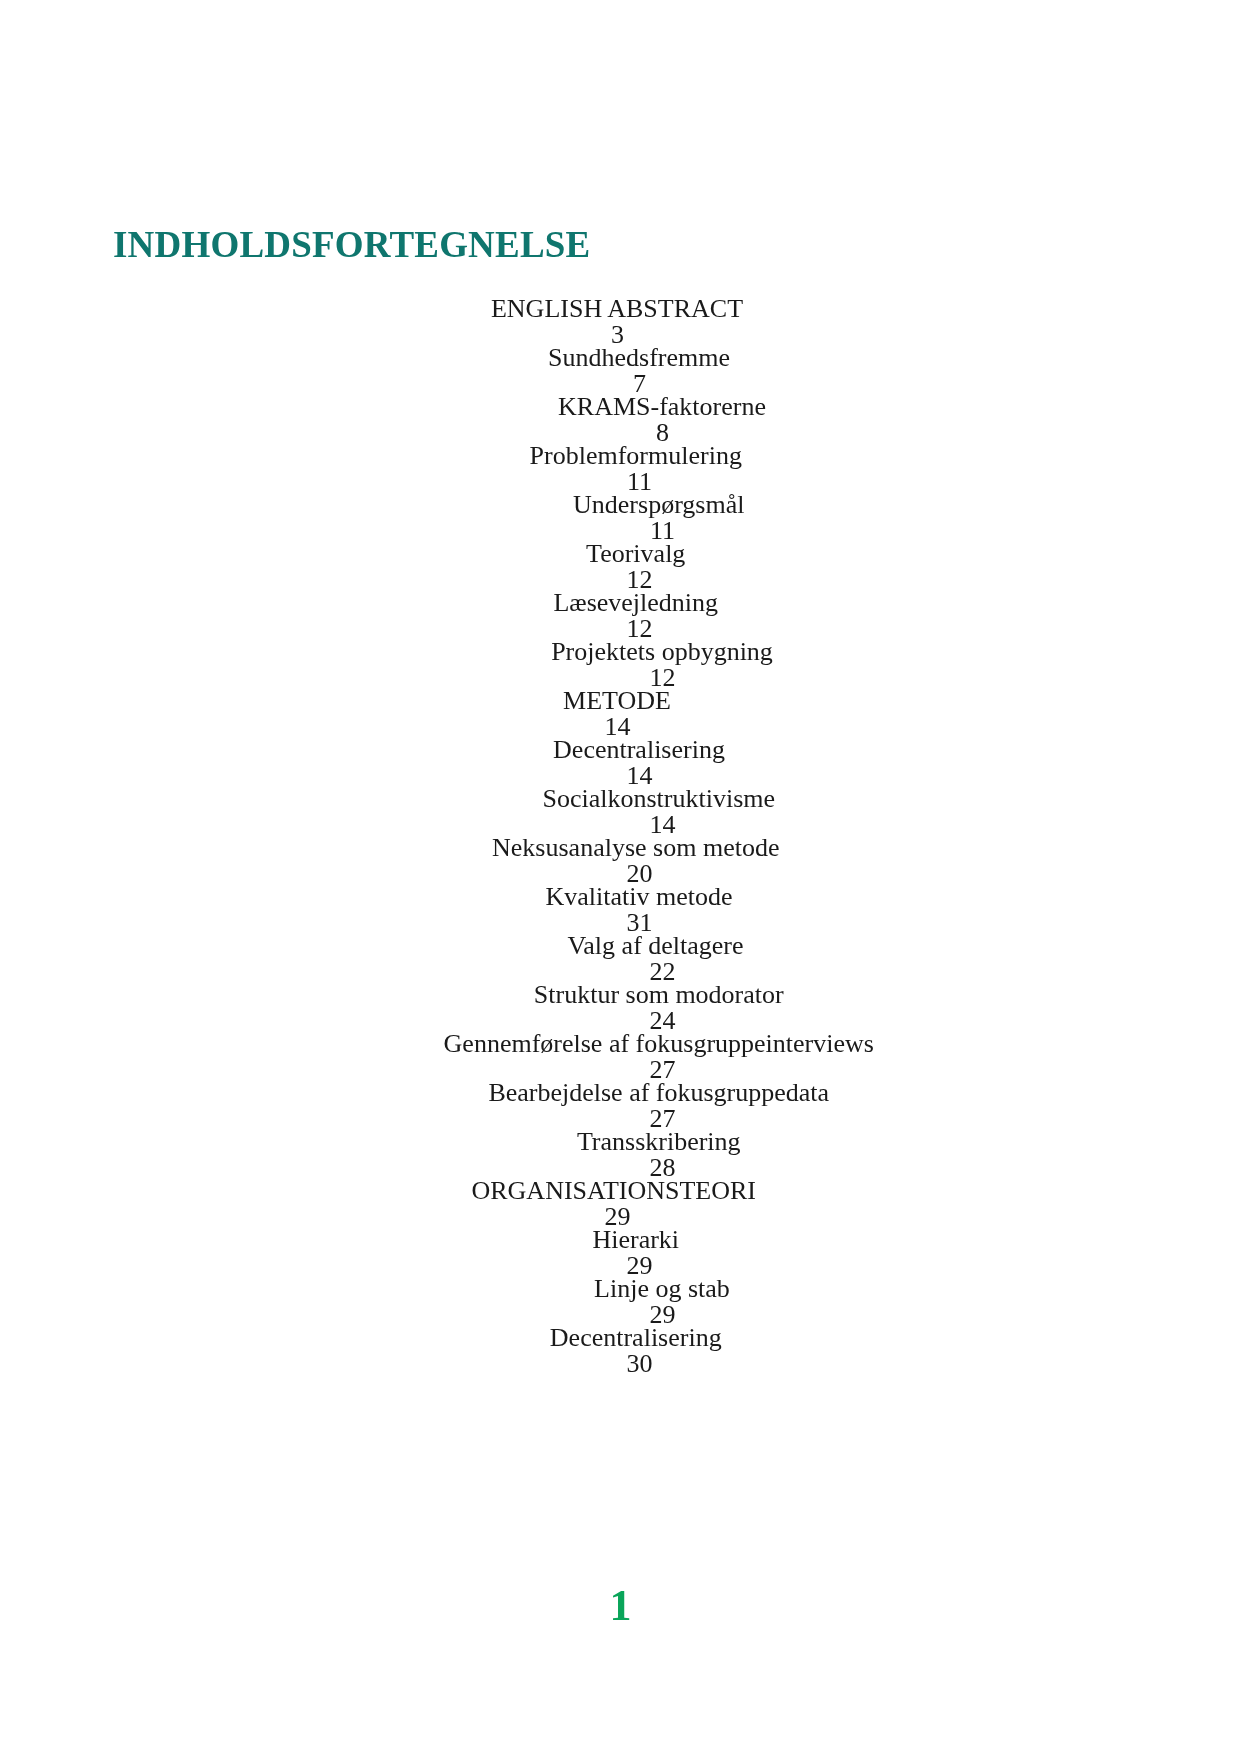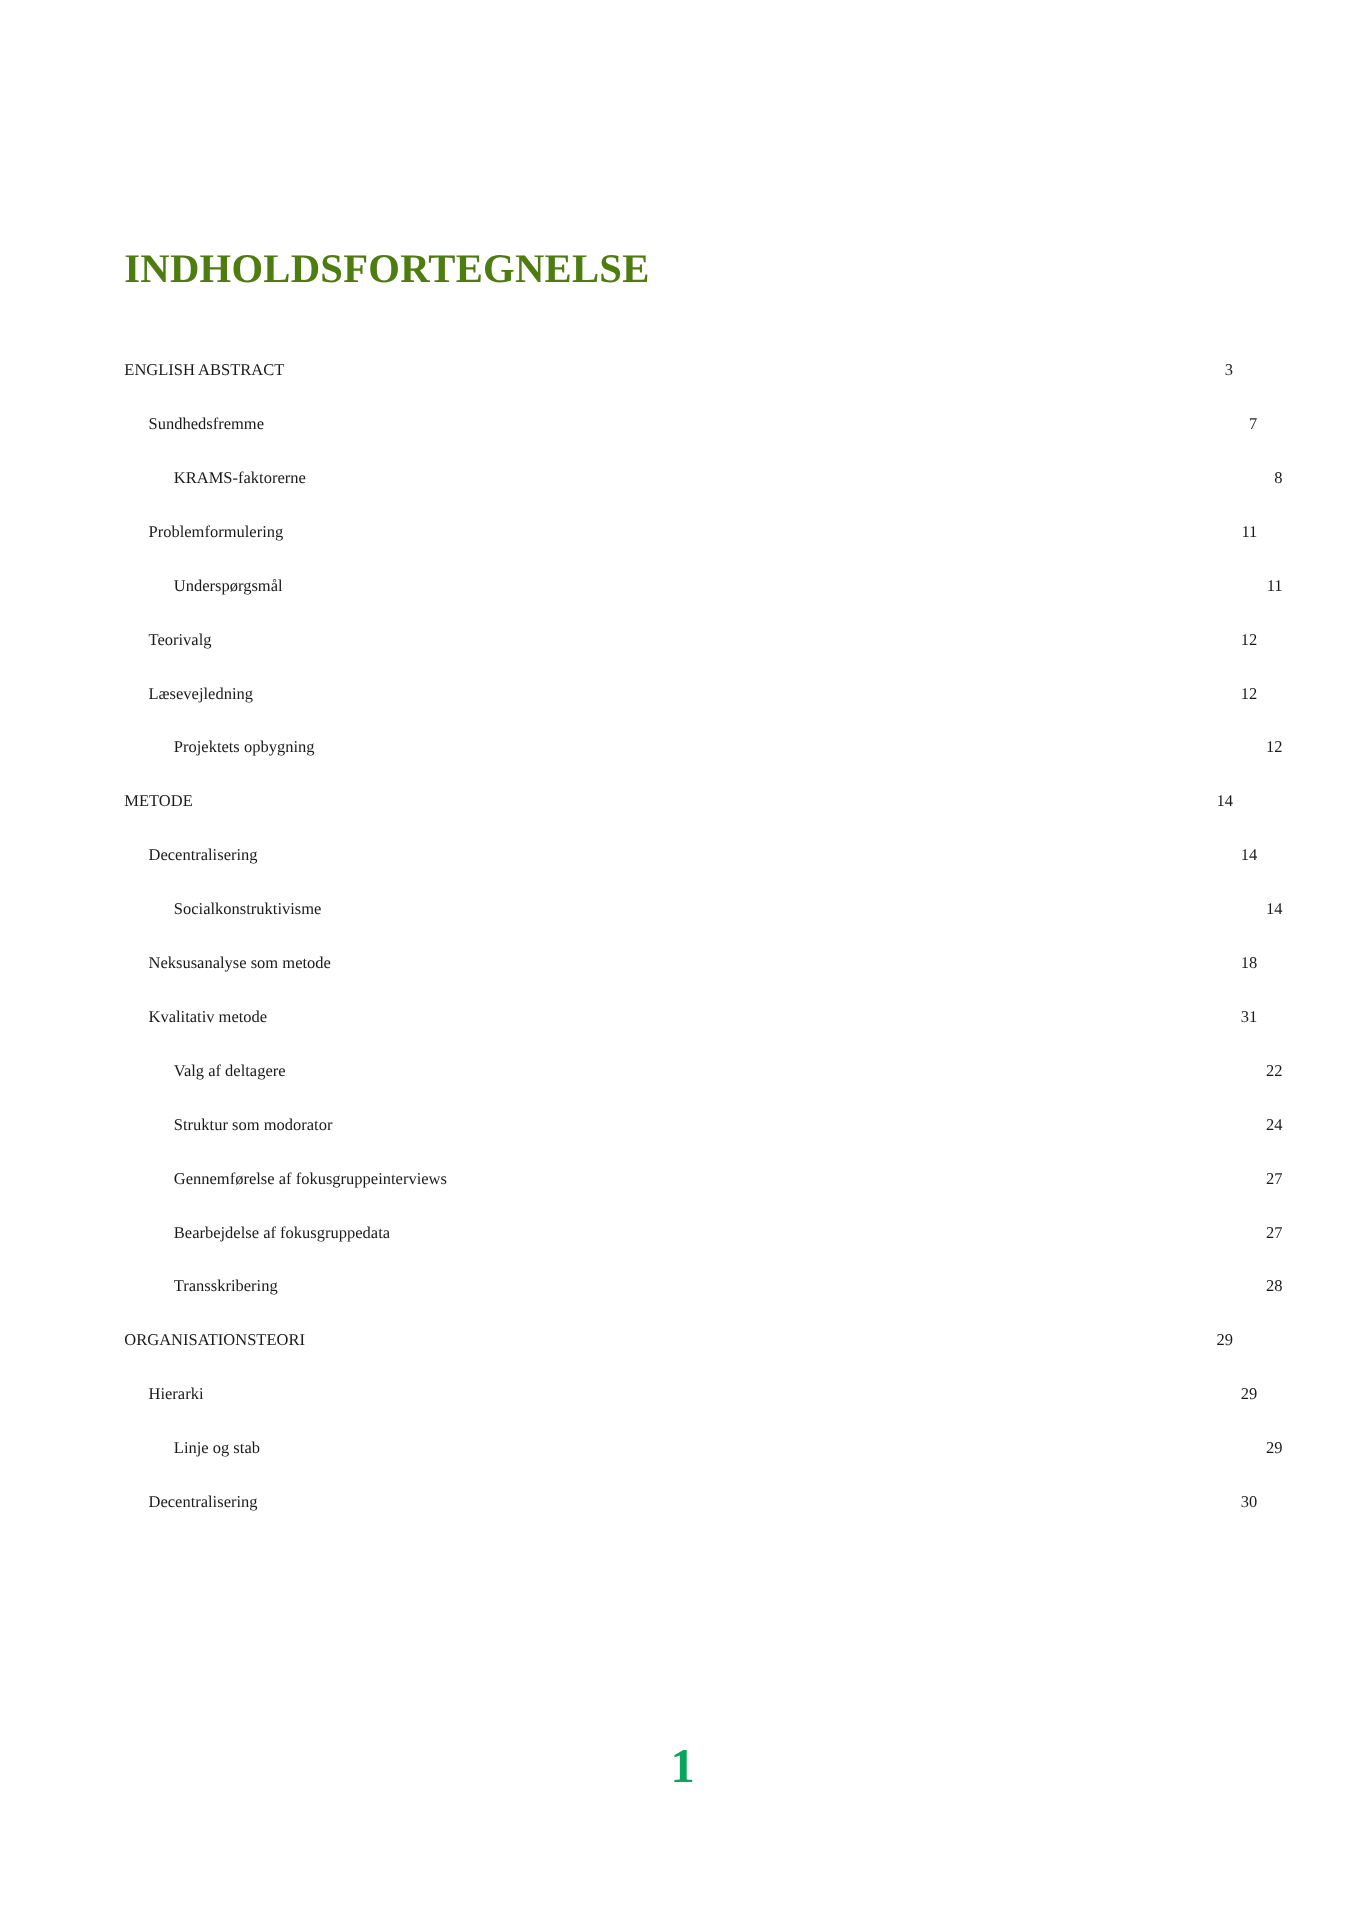--- a/index.html
+++ b/index.html
@@ -25,7 +25,7 @@
     font-weight: bold;
     font-size: 37px;
     letter-spacing: 0.2px;
-    color: #4d7c0f;
+    color: #0f766e;
     white-space: nowrap;
   }
   .toc-list {

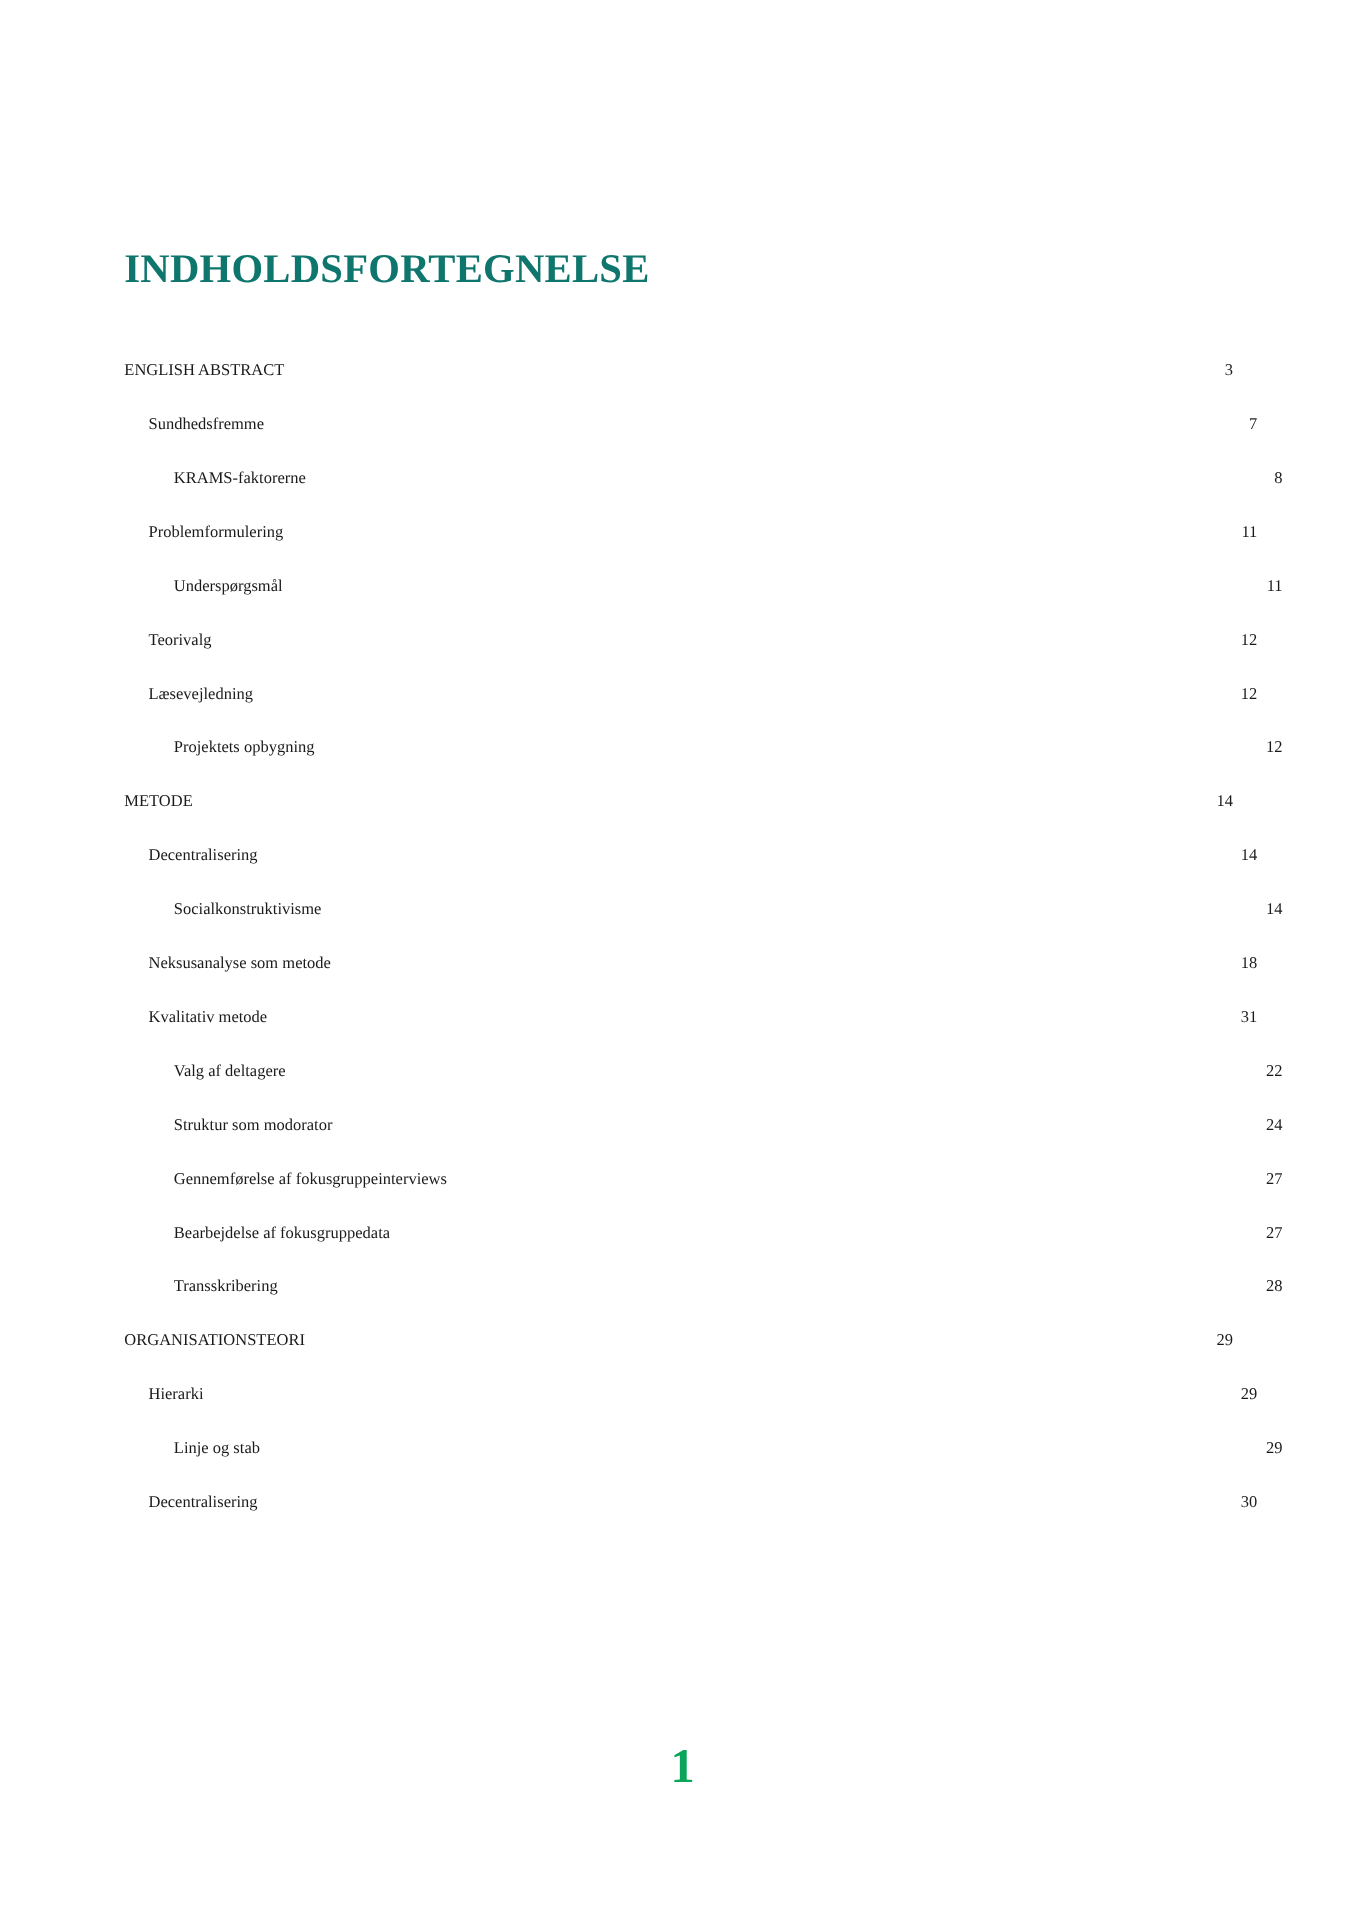--- a/index.html
+++ b/index.html
@@ -36,12 +36,13 @@
   }
   .toc-row {
     display: flex;
-    align-items: flex-end;
+    align-items: center;
     width: 100%;
-    font-size: 15px;
+    font-size: 26px;
     line-height: 1.0;
     height: 49px;
     color: #1a1a1a;
+    flex-direction: column;
   }
   .toc-row.lvl1 { padding-left: 0px; }
   .toc-row.lvl2 { padding-left: 22px; }

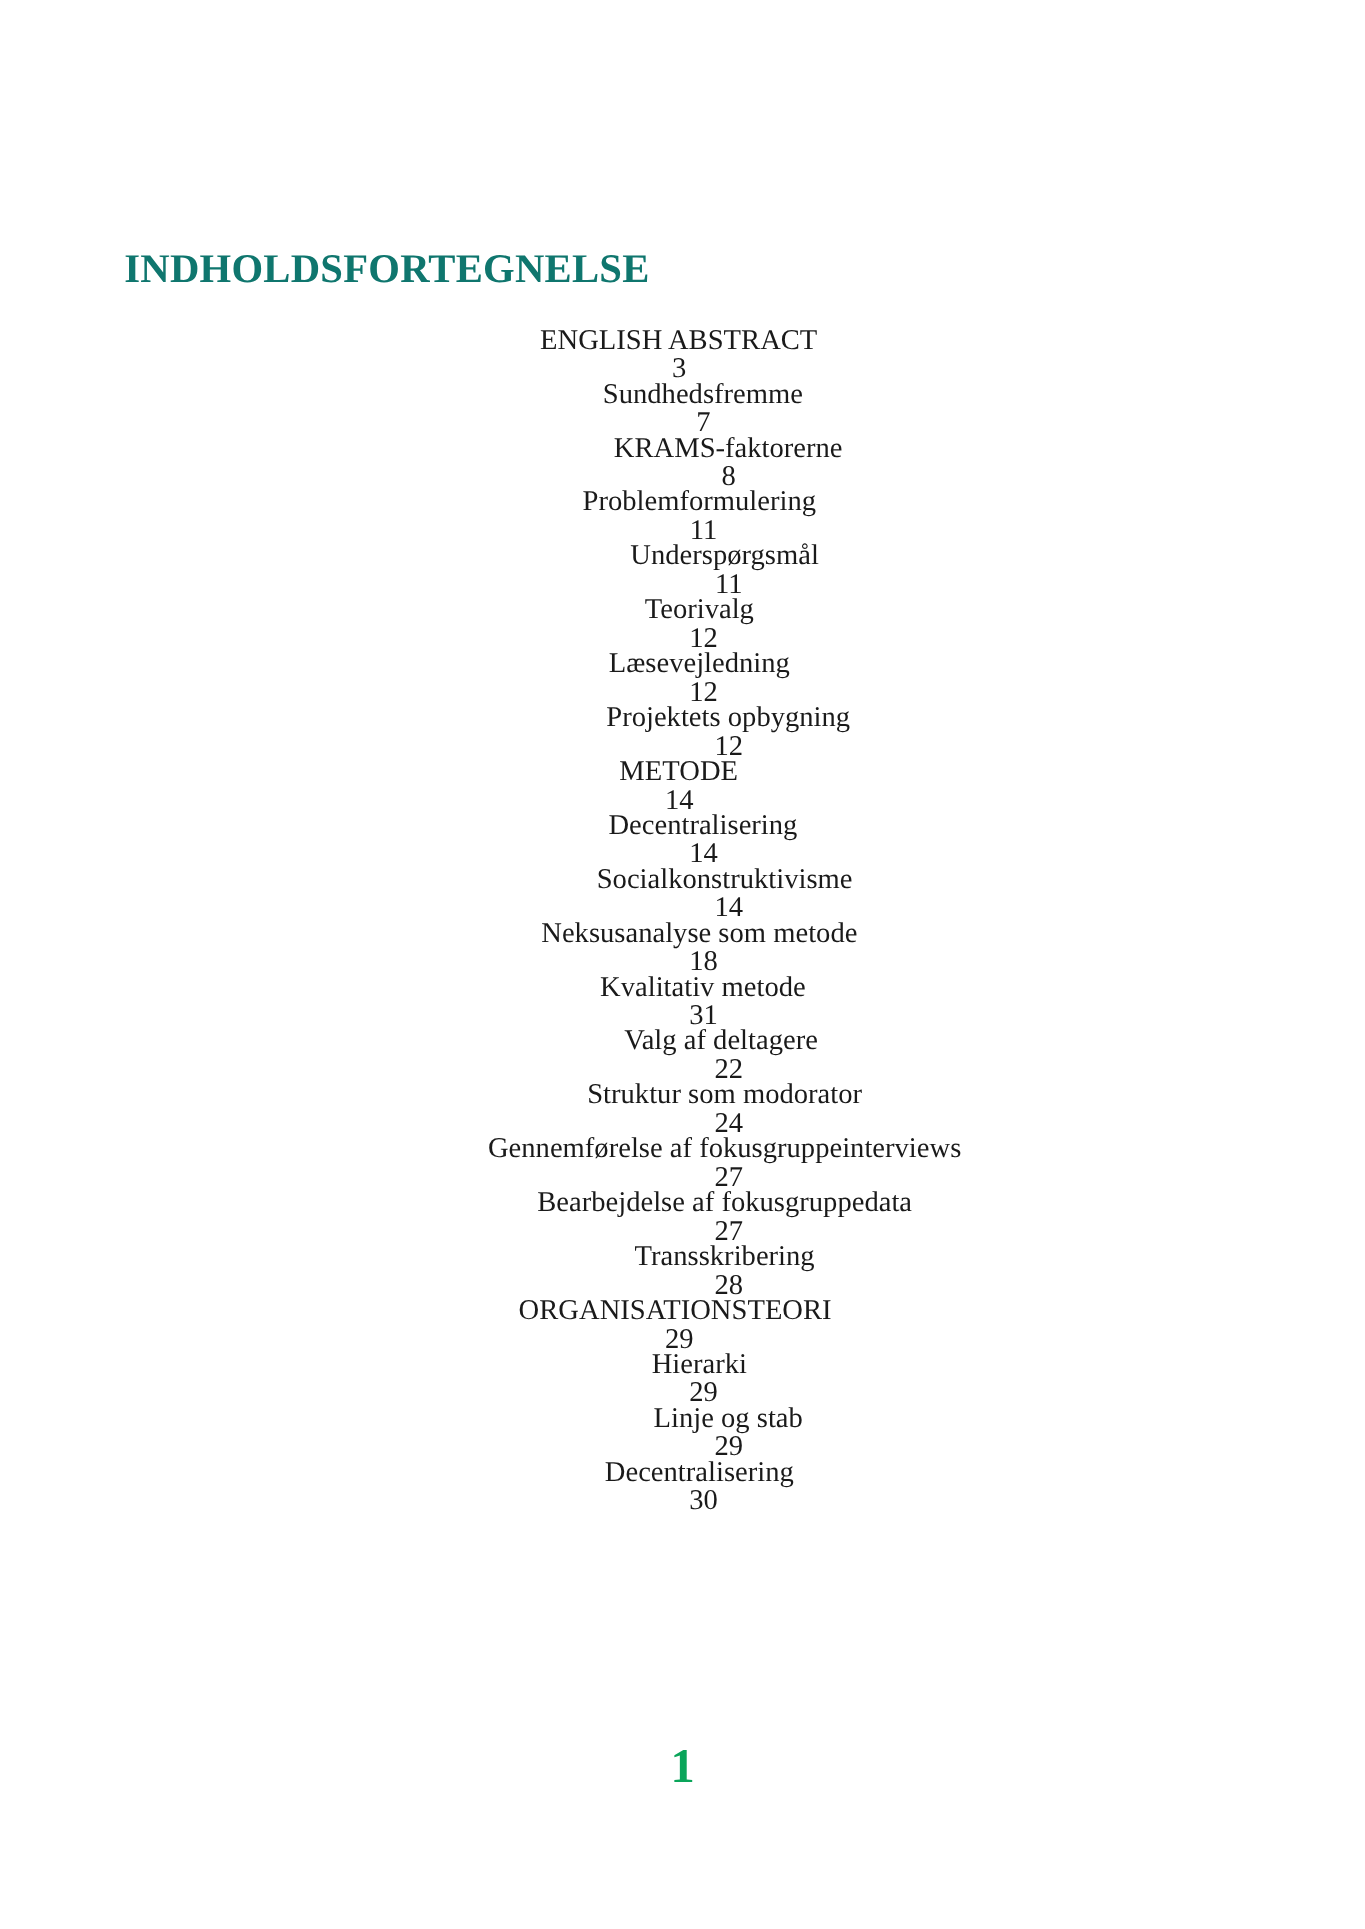--- a/index.html
+++ b/index.html
@@ -153,7 +153,7 @@
       <div class="toc-row lvl2">
         <span class="toc-label">Neksusanalyse som metode </span>
         <span class="toc-leader"></span>
-        <span class="toc-page">18</span>
+        <span class="toc-page">20</span>
       </div>
       <div class="toc-row lvl2">
         <span class="toc-label">Kvalitativ metode</span>

